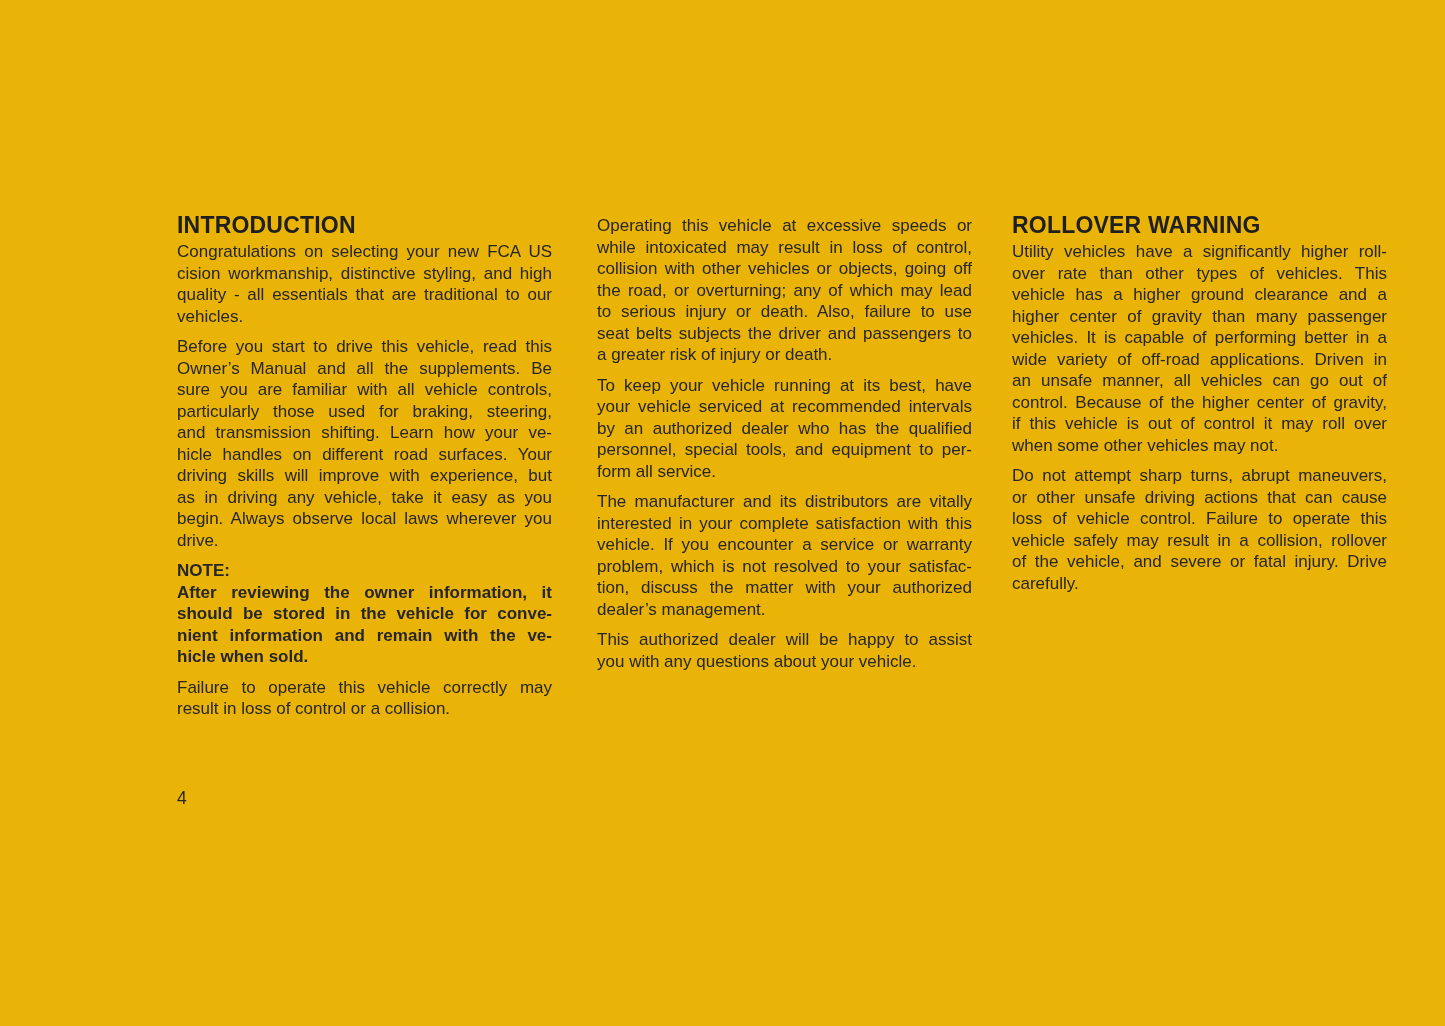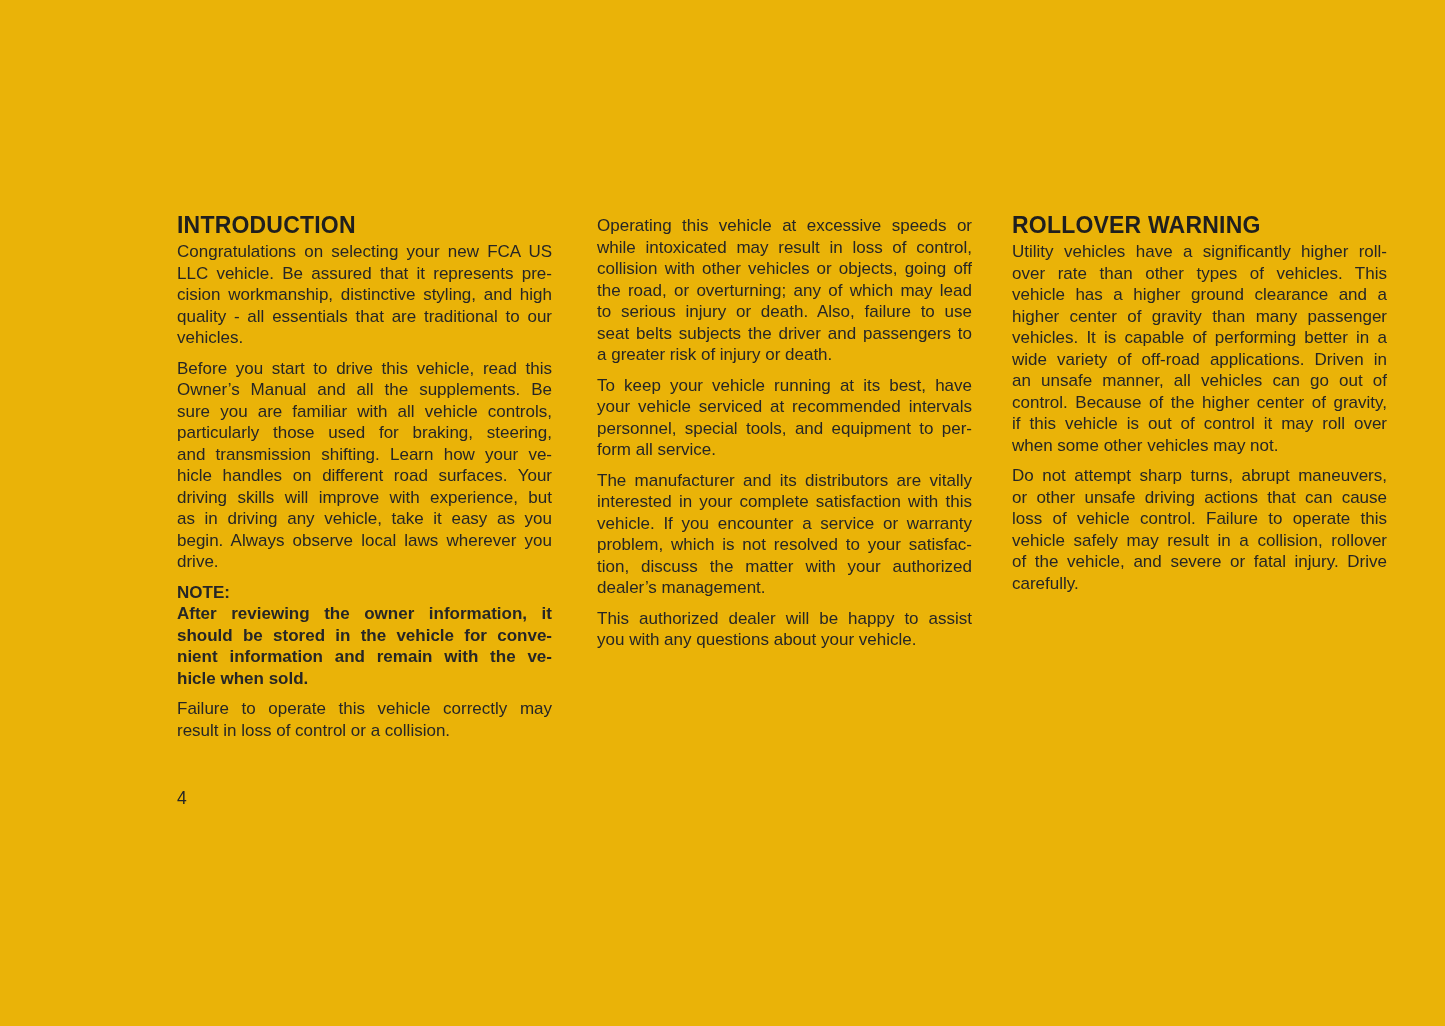--- a/index.html
+++ b/index.html
@@ -70,7 +70,6 @@
     <div>
         <div class="para">
           <div class="line">Congratulations on selecting your new FCA US</div>
-          <div class="line">LLC vehicle. Be assured that it represents pre-</div>
           <div class="line">cision workmanship, distinctive styling, and high</div>
           <div class="line">quality - all essentials that are traditional to our</div>
           <div class="line para-end">vehicles.</div>

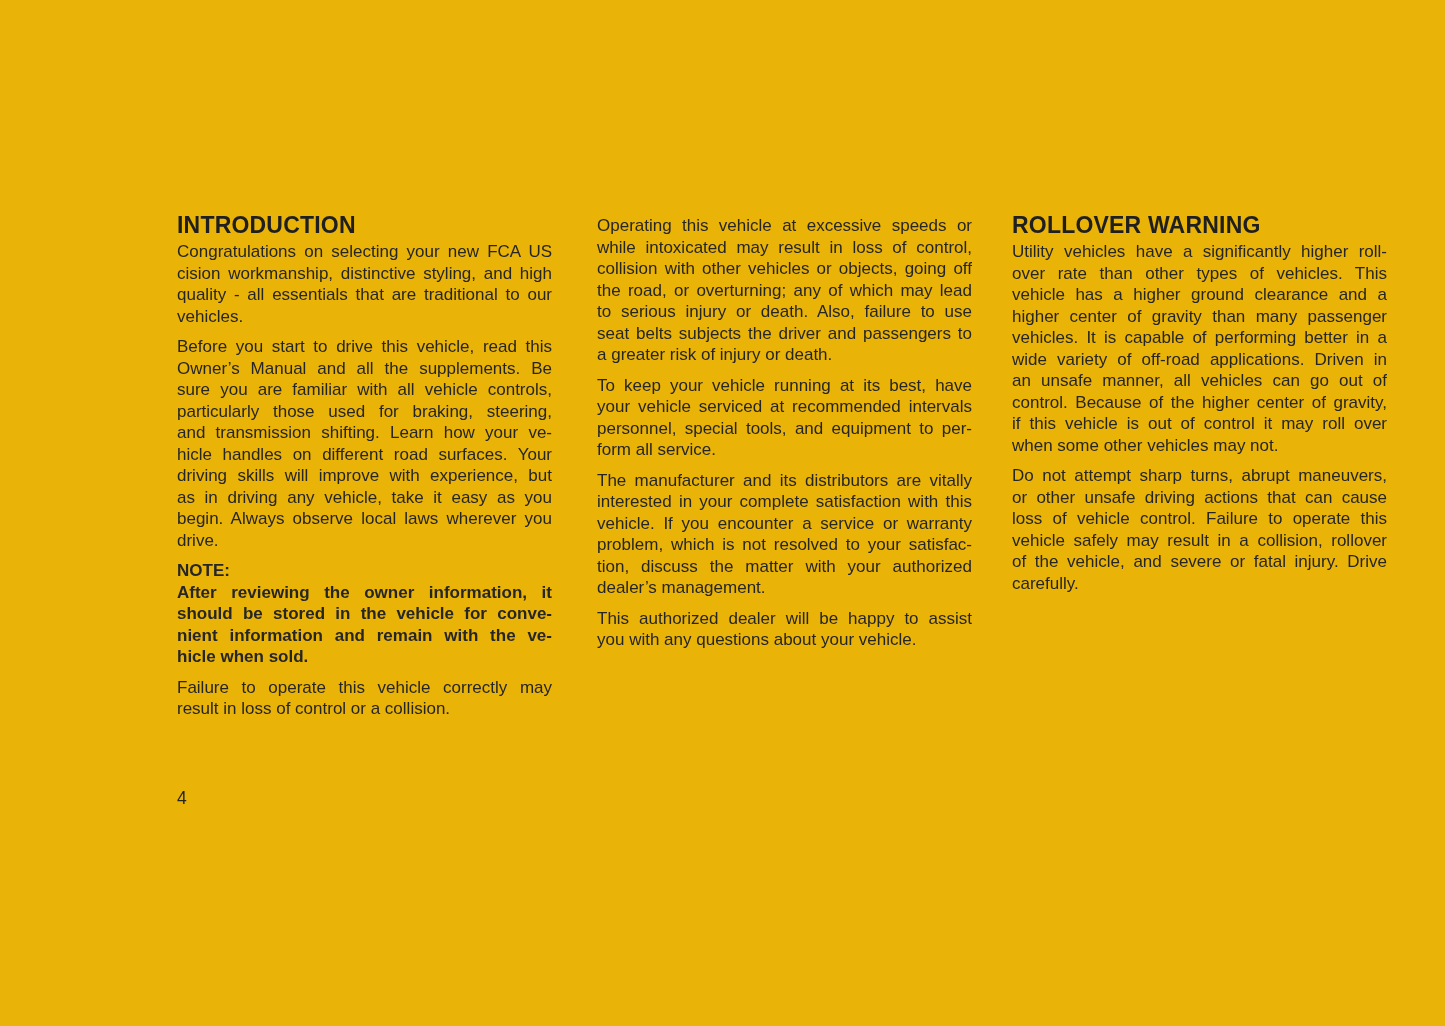--- a/index.html
+++ b/index.html
@@ -115,6 +115,7 @@
         <div class="para">
           <div class="line">To keep your vehicle running at its best, have</div>
           <div class="line">your vehicle serviced at recommended intervals</div>
+          <div class="line">by an authorized dealer who has the qualified</div>
           <div class="line">personnel, special tools, and equipment to per-</div>
           <div class="line para-end">form all service.</div>
         </div>

